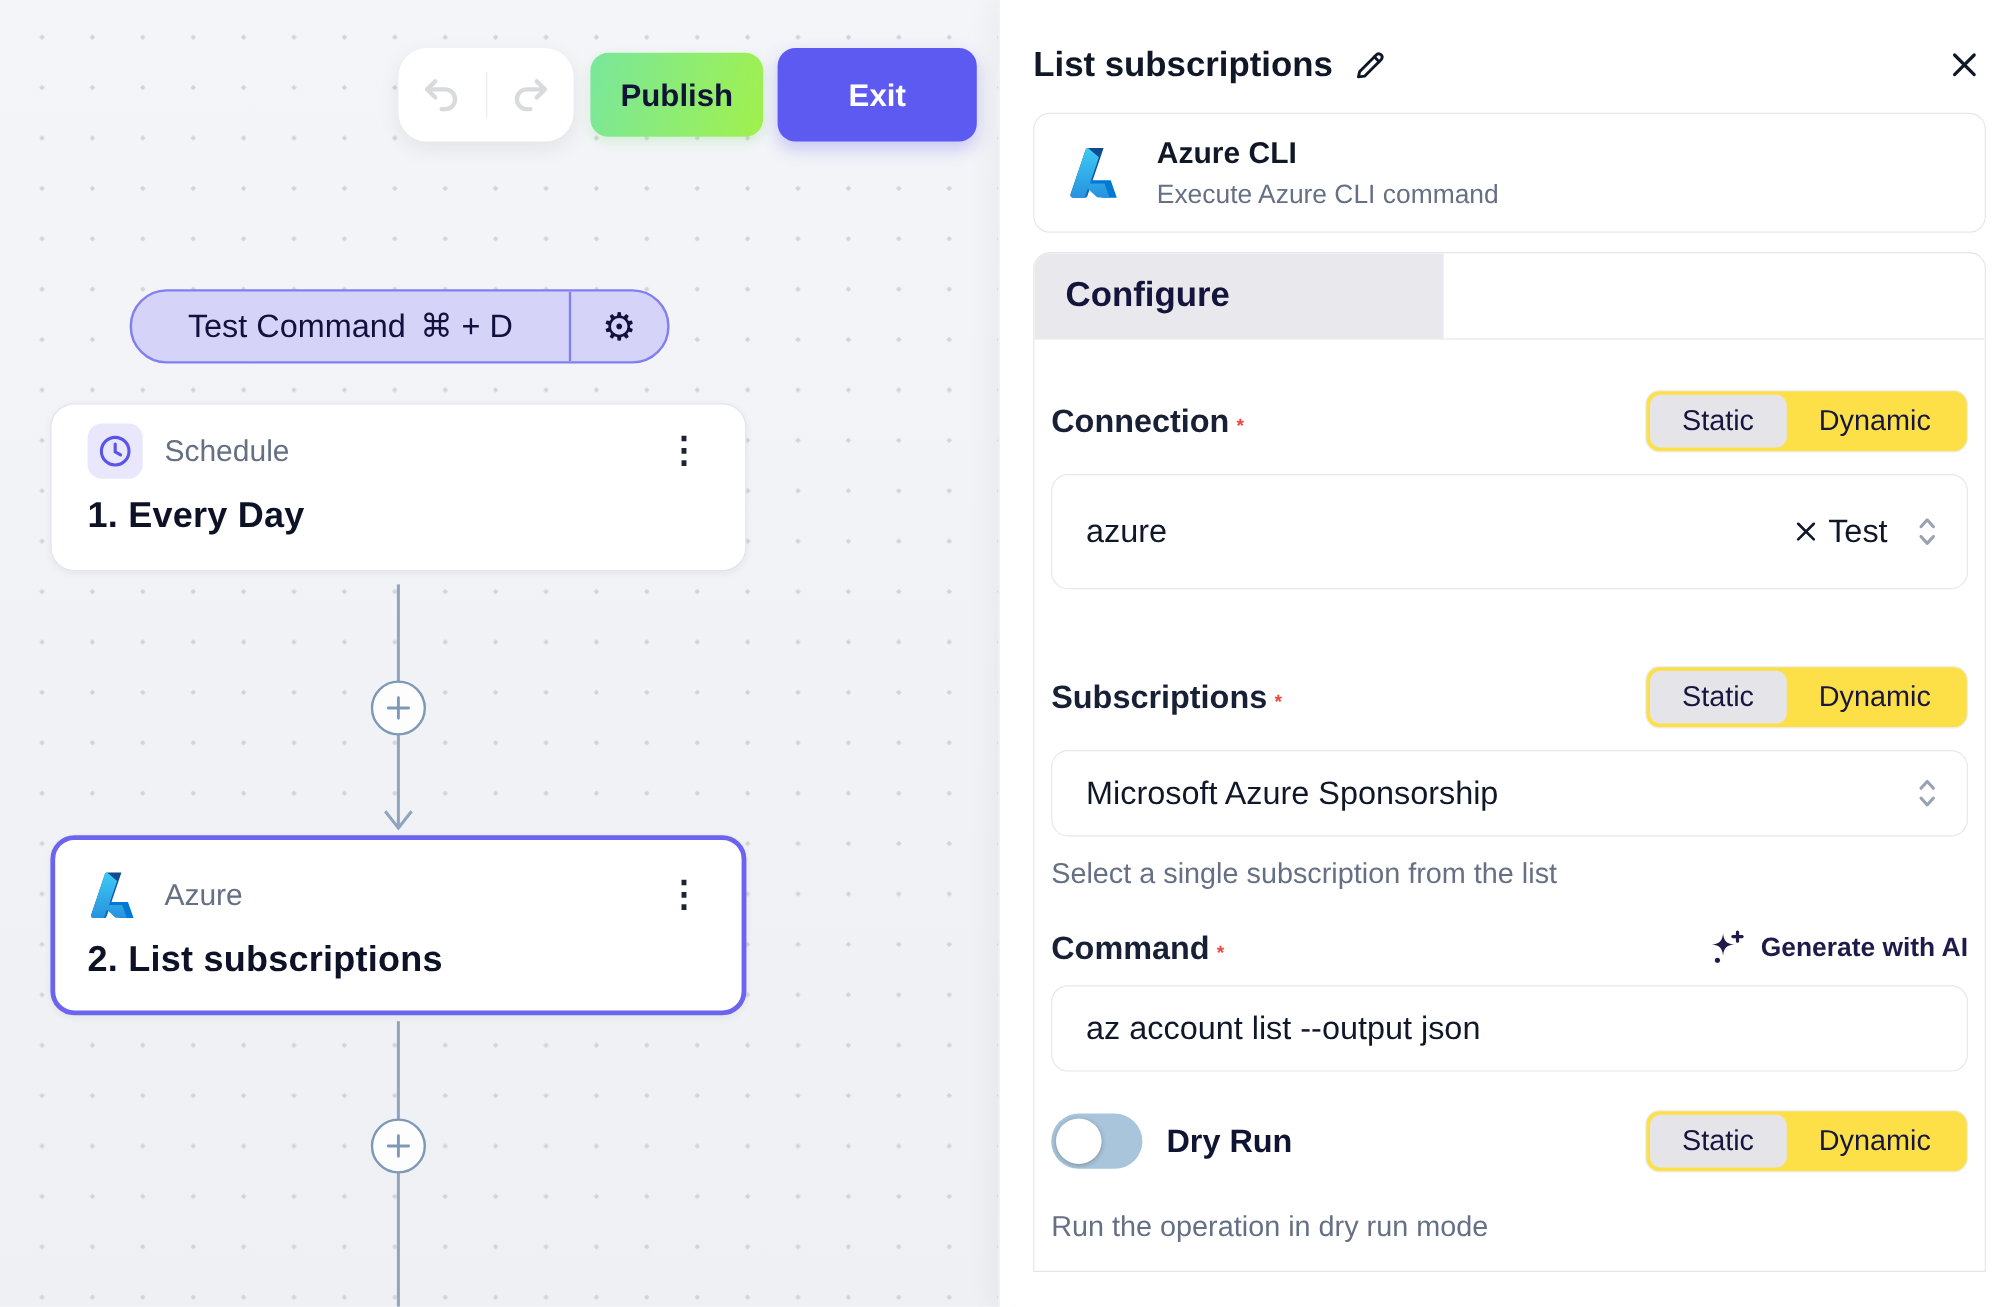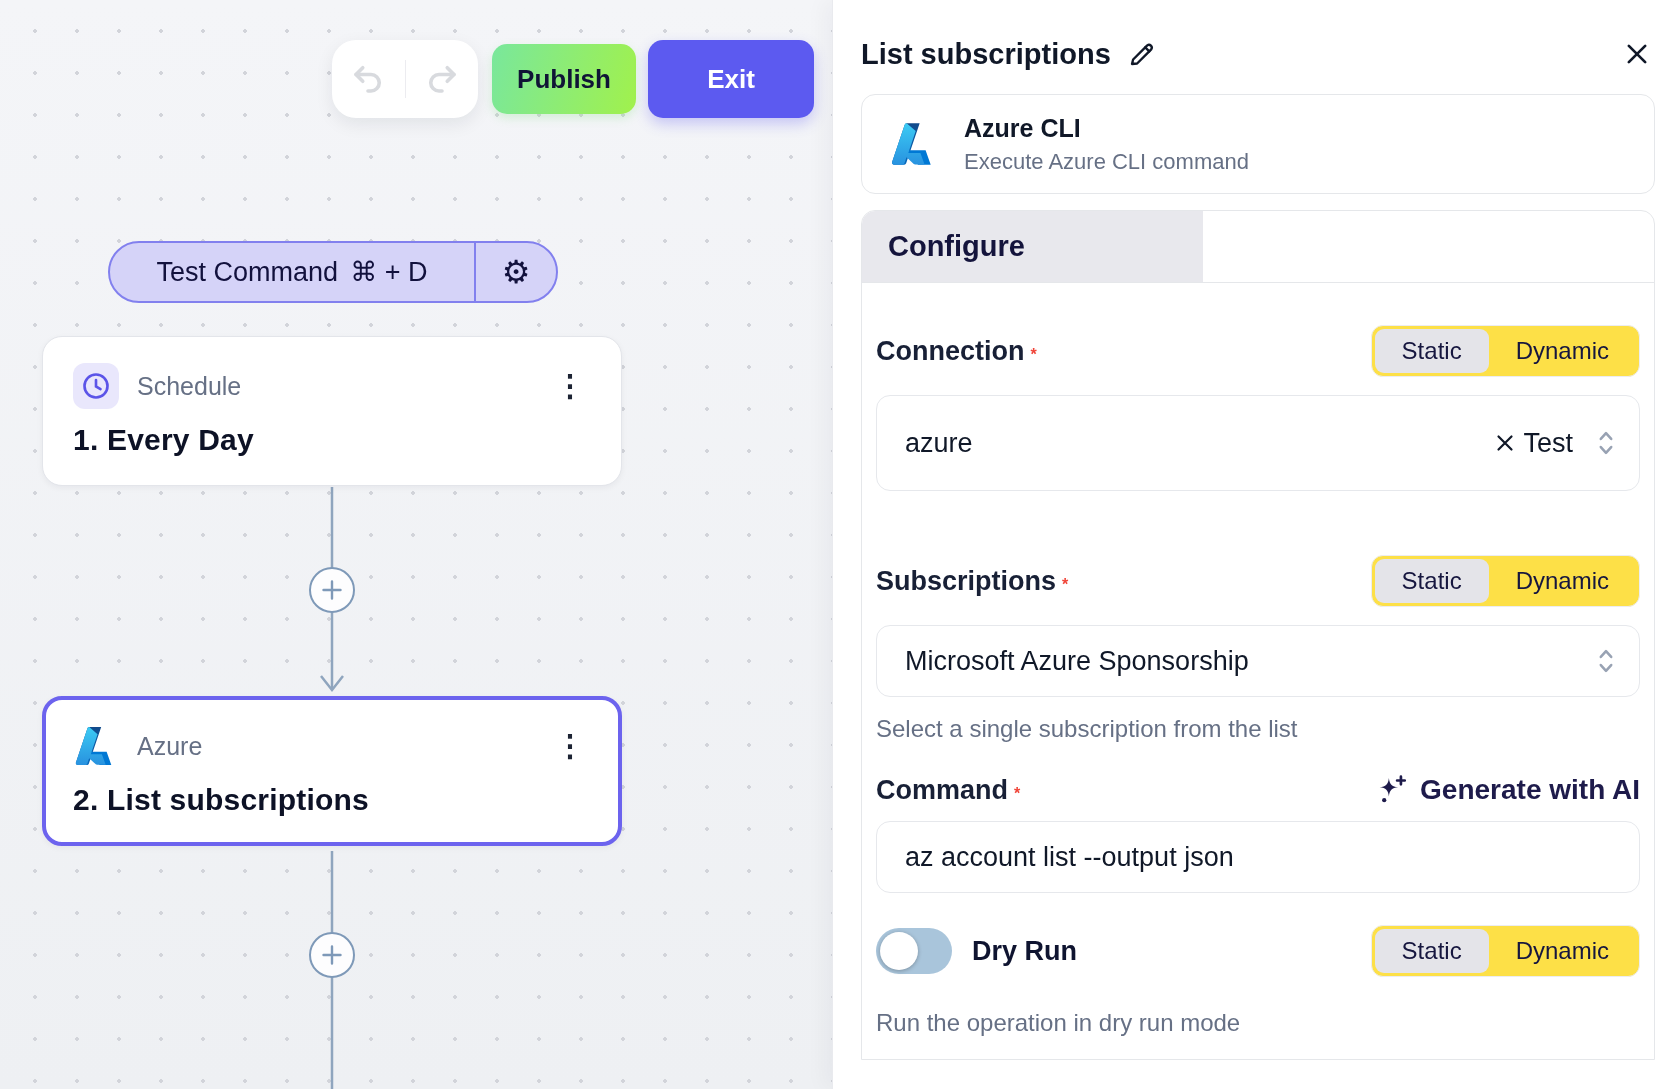--- a/index.html
+++ b/index.html
@@ -39,7 +39,7 @@
     font-size:32px; color:#12113d; cursor:pointer; }
 
   .node { position:absolute; left:42px; width:580px; background:#fff;
-    border:1px solid #e3e5ea; border-radius:20px; padding:26px 30px 28px 30px;
+    border:1px solid #e3e5ea; border-radius:20px; padding:16px 30px 28px 30px;
     box-shadow:0 2px 6px rgba(16,24,40,.05); cursor:pointer; }
   .node.selected { border:4px solid #6c63ee; padding:23px 27px 25px 27px; }
   .node-row { display:flex; align-items:center; }

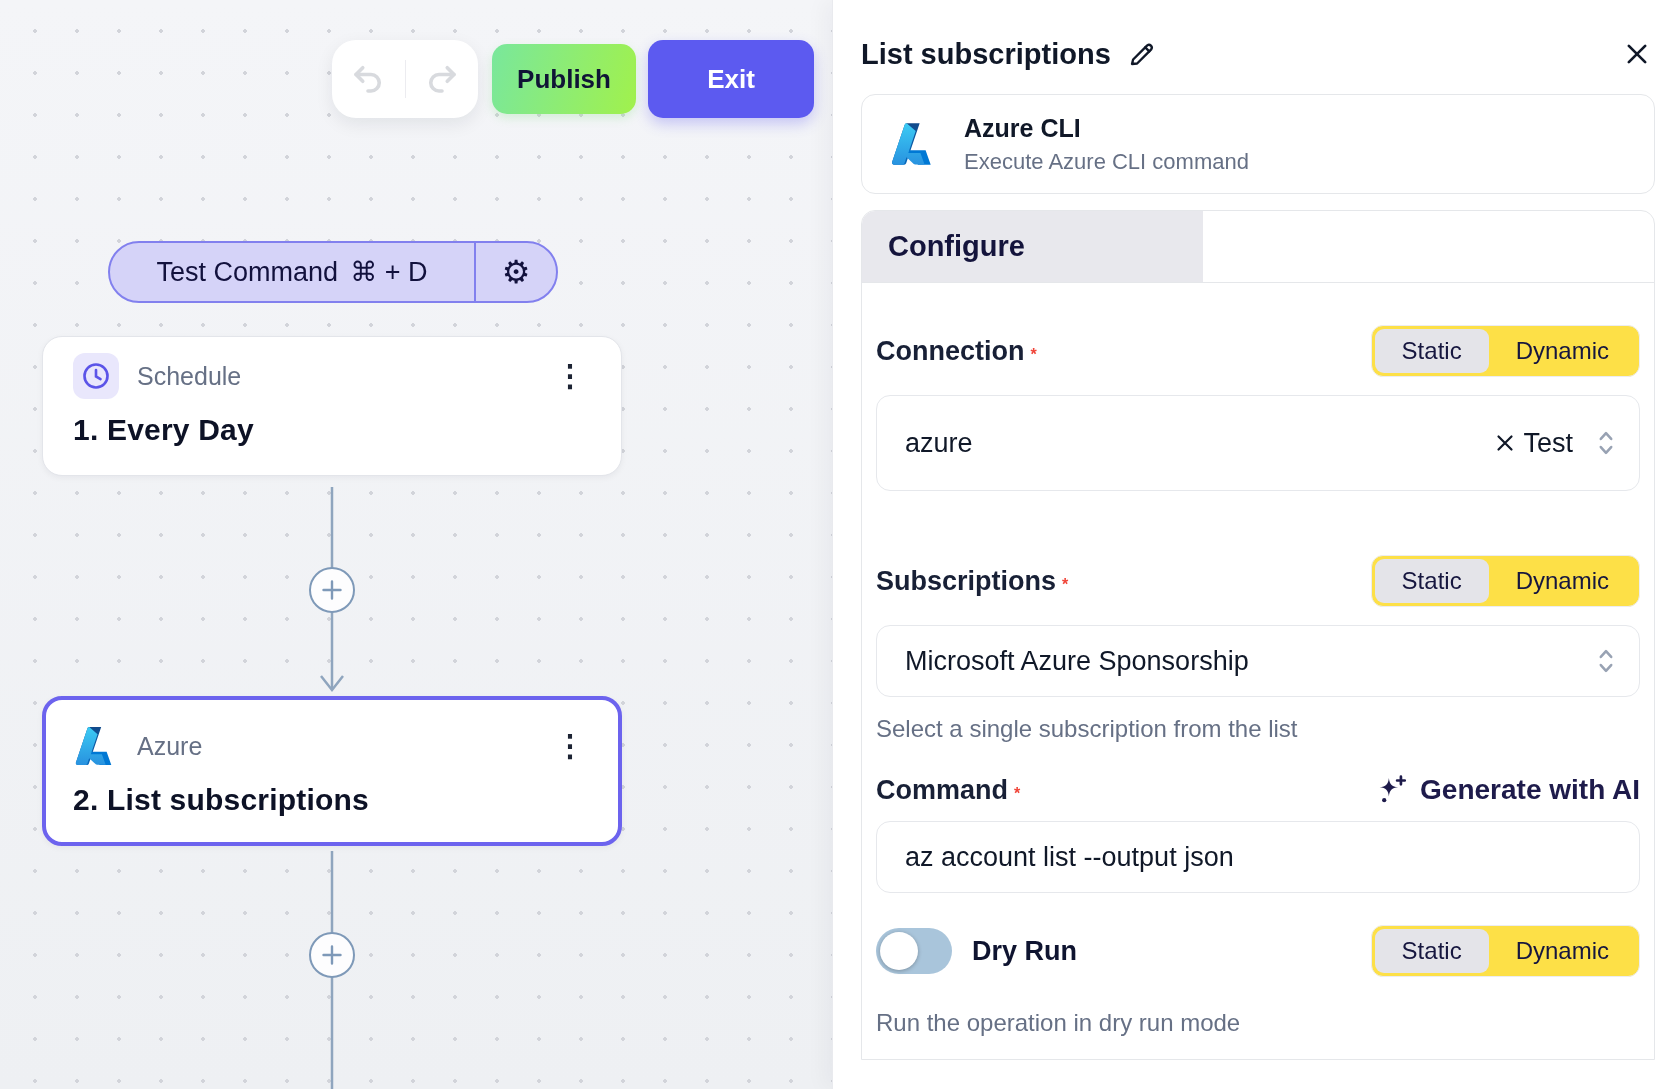--- a/index.html
+++ b/index.html
@@ -99,7 +99,7 @@
     color:#101828; cursor:pointer; }
   .helper { margin-top:18px; font-size:24px; color:#667085; }
 
-  .gen-ai { display:flex; align-items:center; gap:12px; font-size:28px; font-weight:600;
+  .gen-ai { display:flex; align-items:center; gap:12px; font-size:22px; font-weight:600;
     color:#1e1b4b; cursor:pointer; }
 
   .text-input { margin-top:14px; height:72px; width:100%; border:1px solid #e6e8ec;

